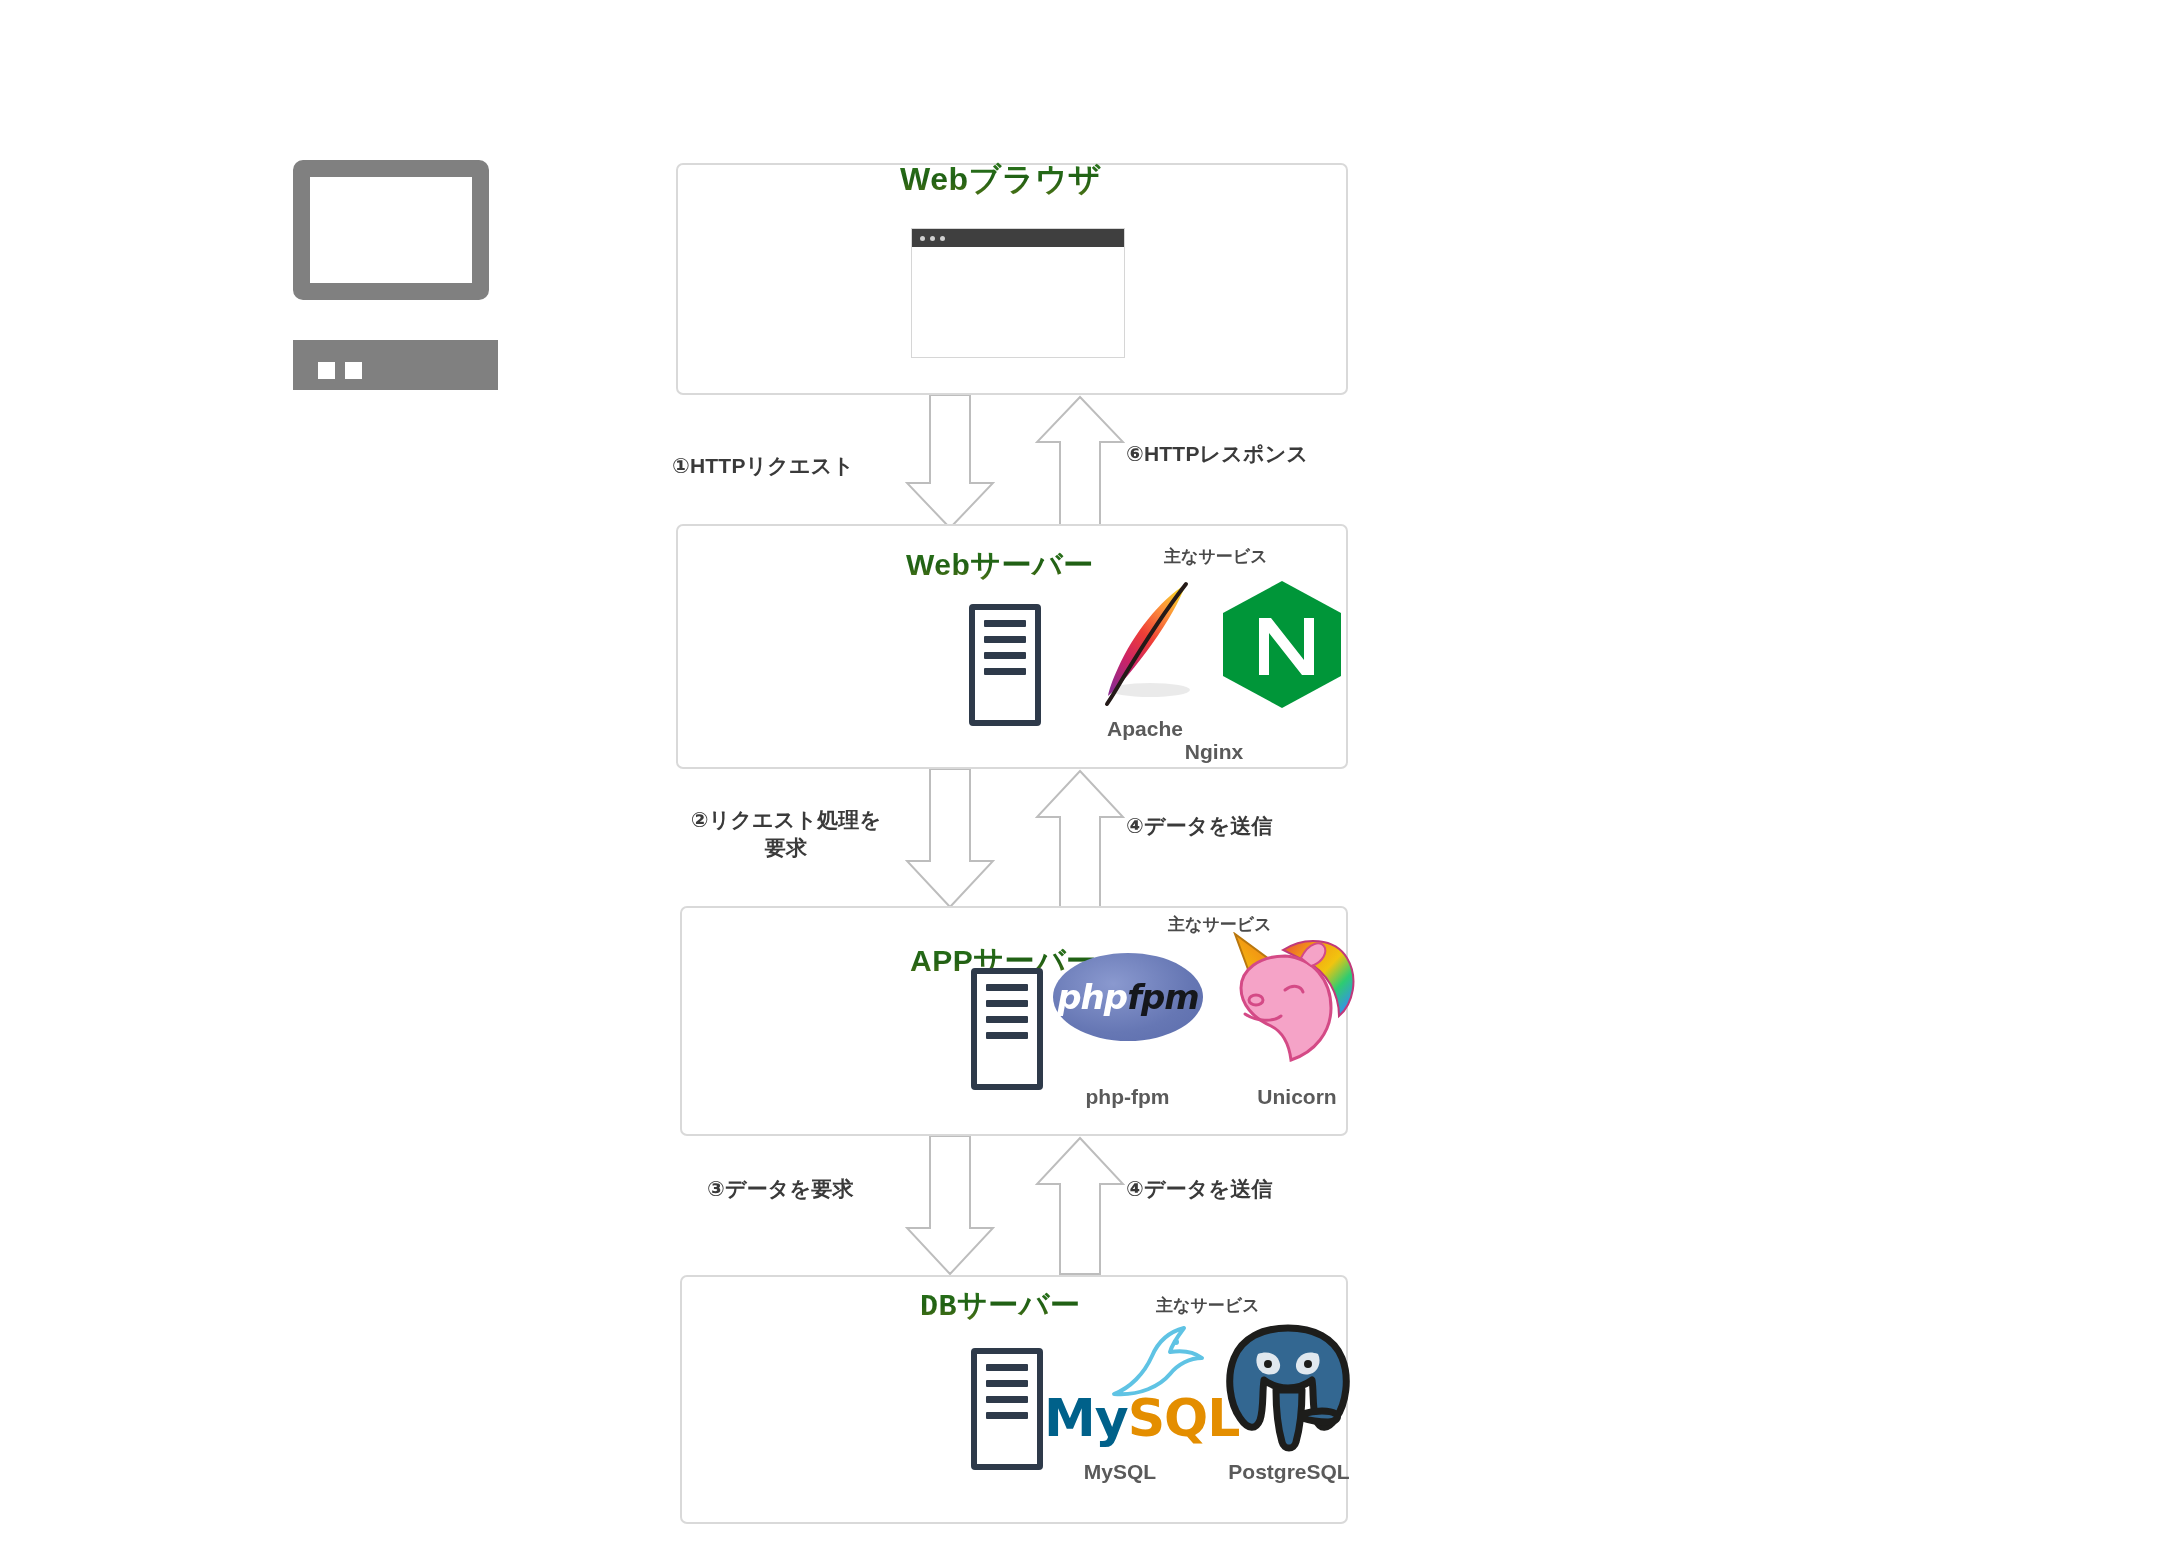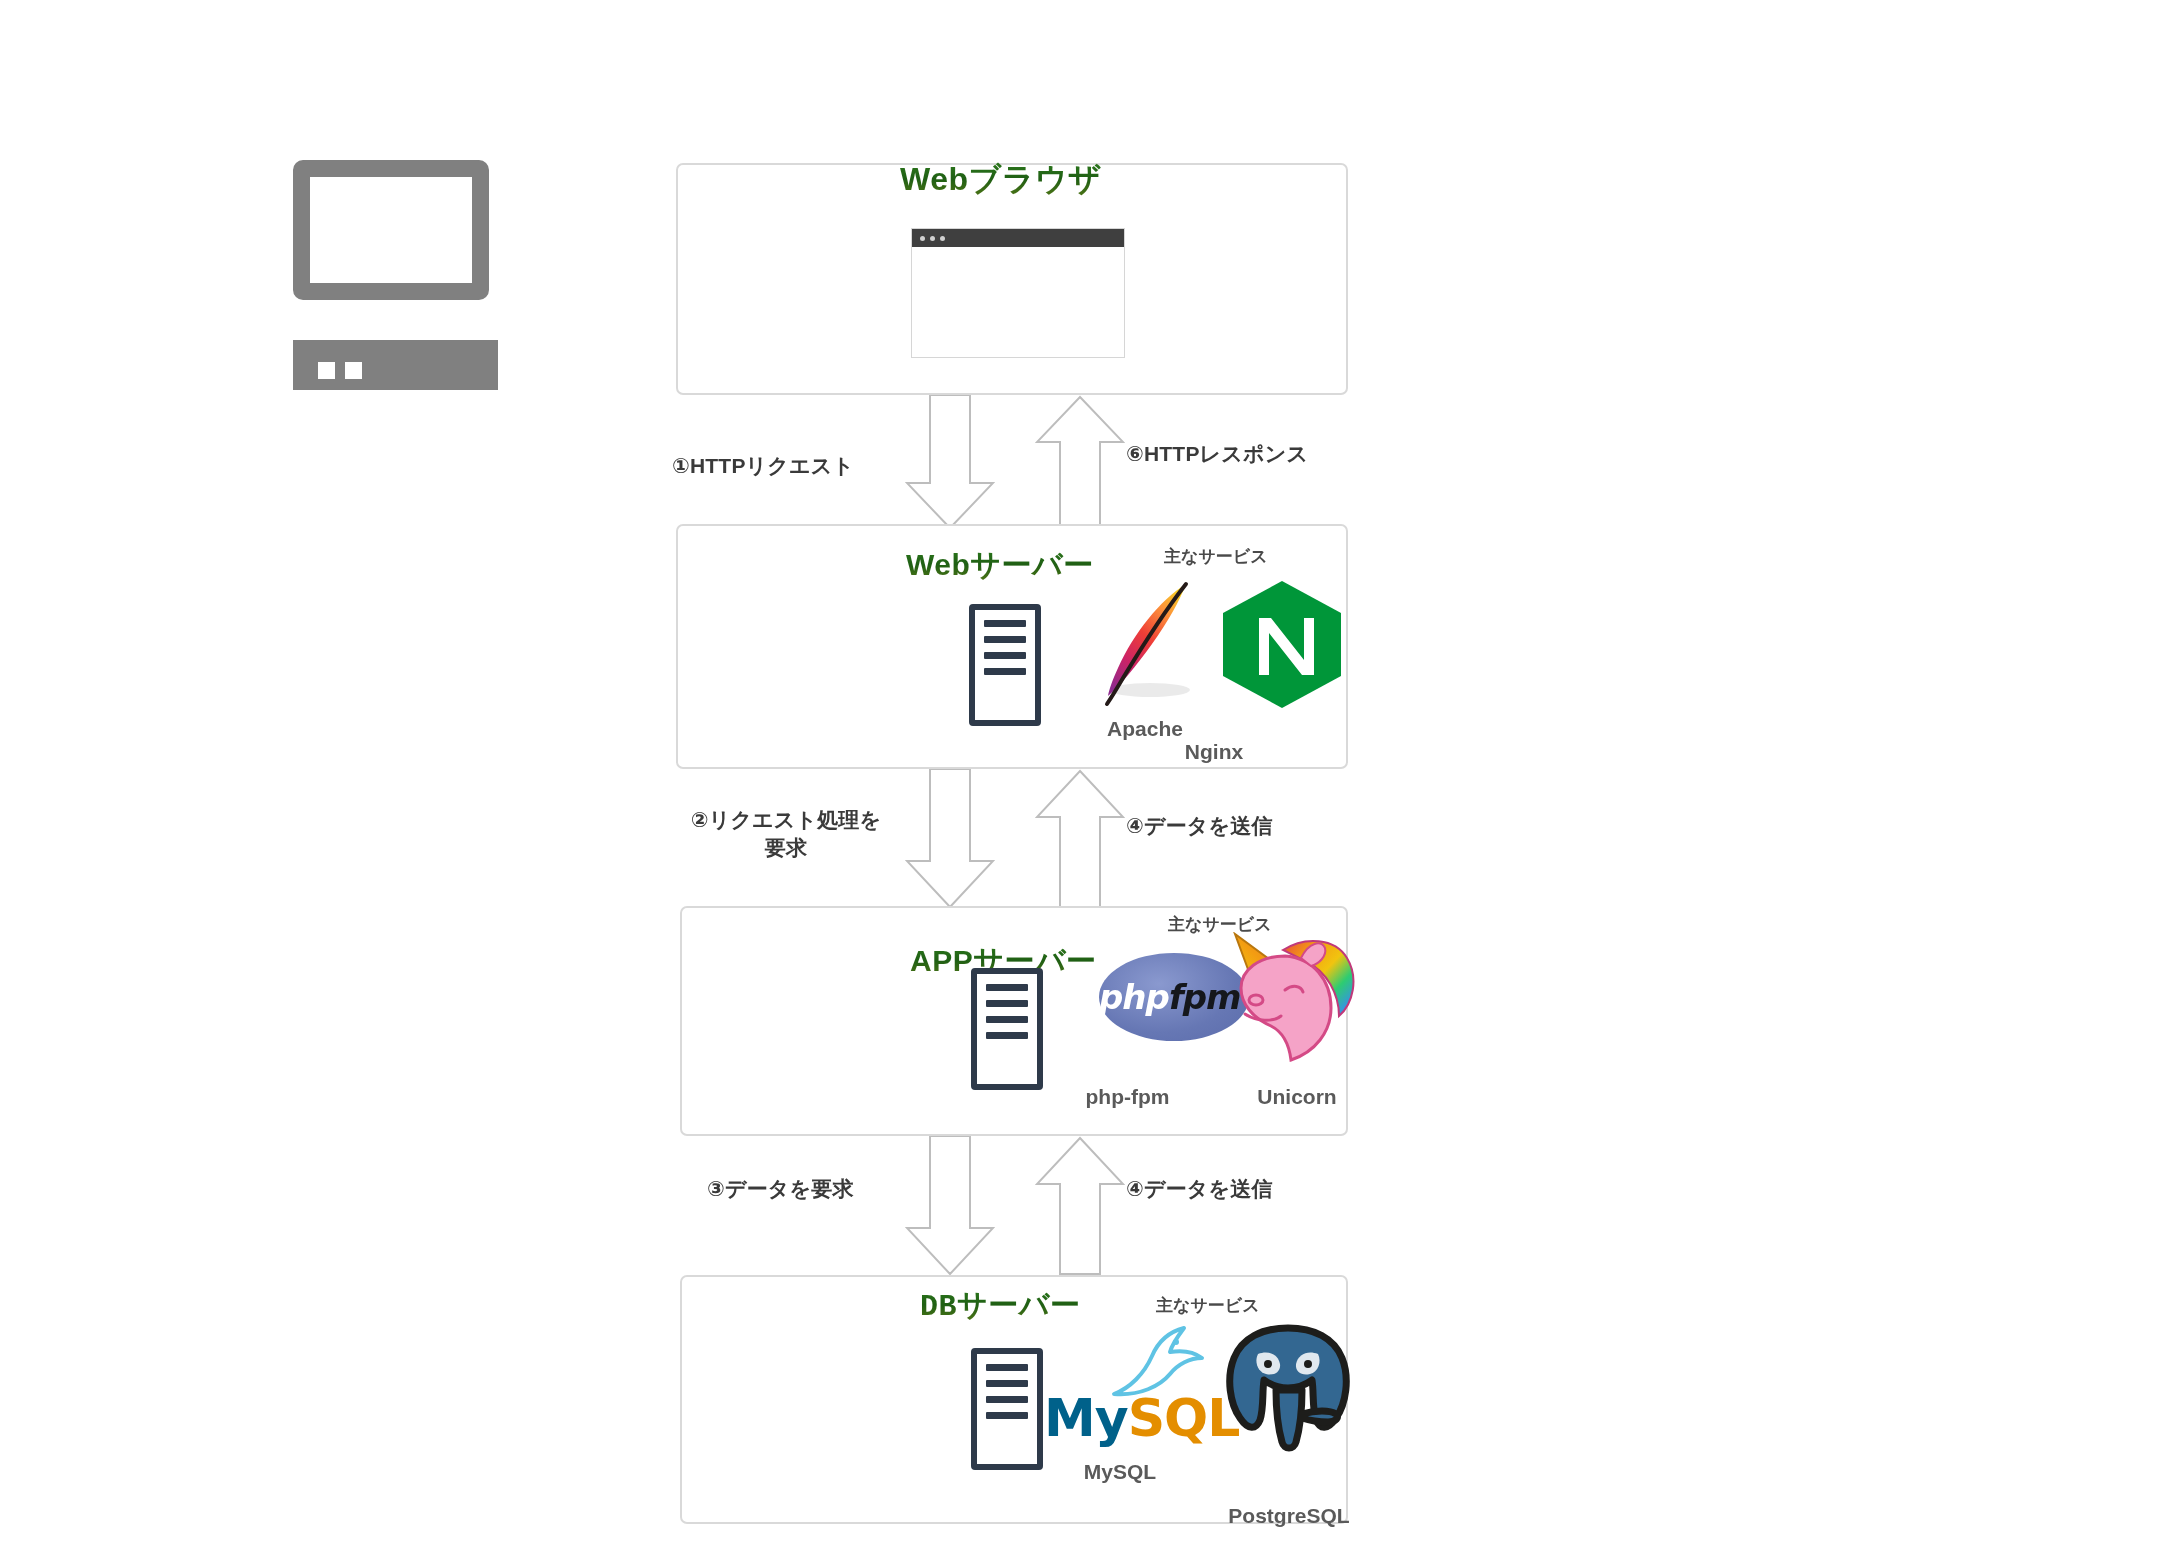--- a/index.html
+++ b/index.html
@@ -75,7 +75,7 @@
       white-space:nowrap;text-align:center;}
   .php-ellipse{position:absolute;width:150px;height:88px;border-radius:50%;
       background:radial-gradient(ellipse at 40% 35%,#8a99cf 0%,#6677b4 60%,#5b6cab 100%);
-      display:flex;align-items:center;margin-left:46px;}
+      display:flex;align-items:center;justify-content:center;}
   .php-text{font-style:italic;font-weight:bold;font-size:34px;letter-spacing:-1px;
       font-family:"DejaVu Sans",sans-serif;}
   .php-text .p1{color:#ffffff;}

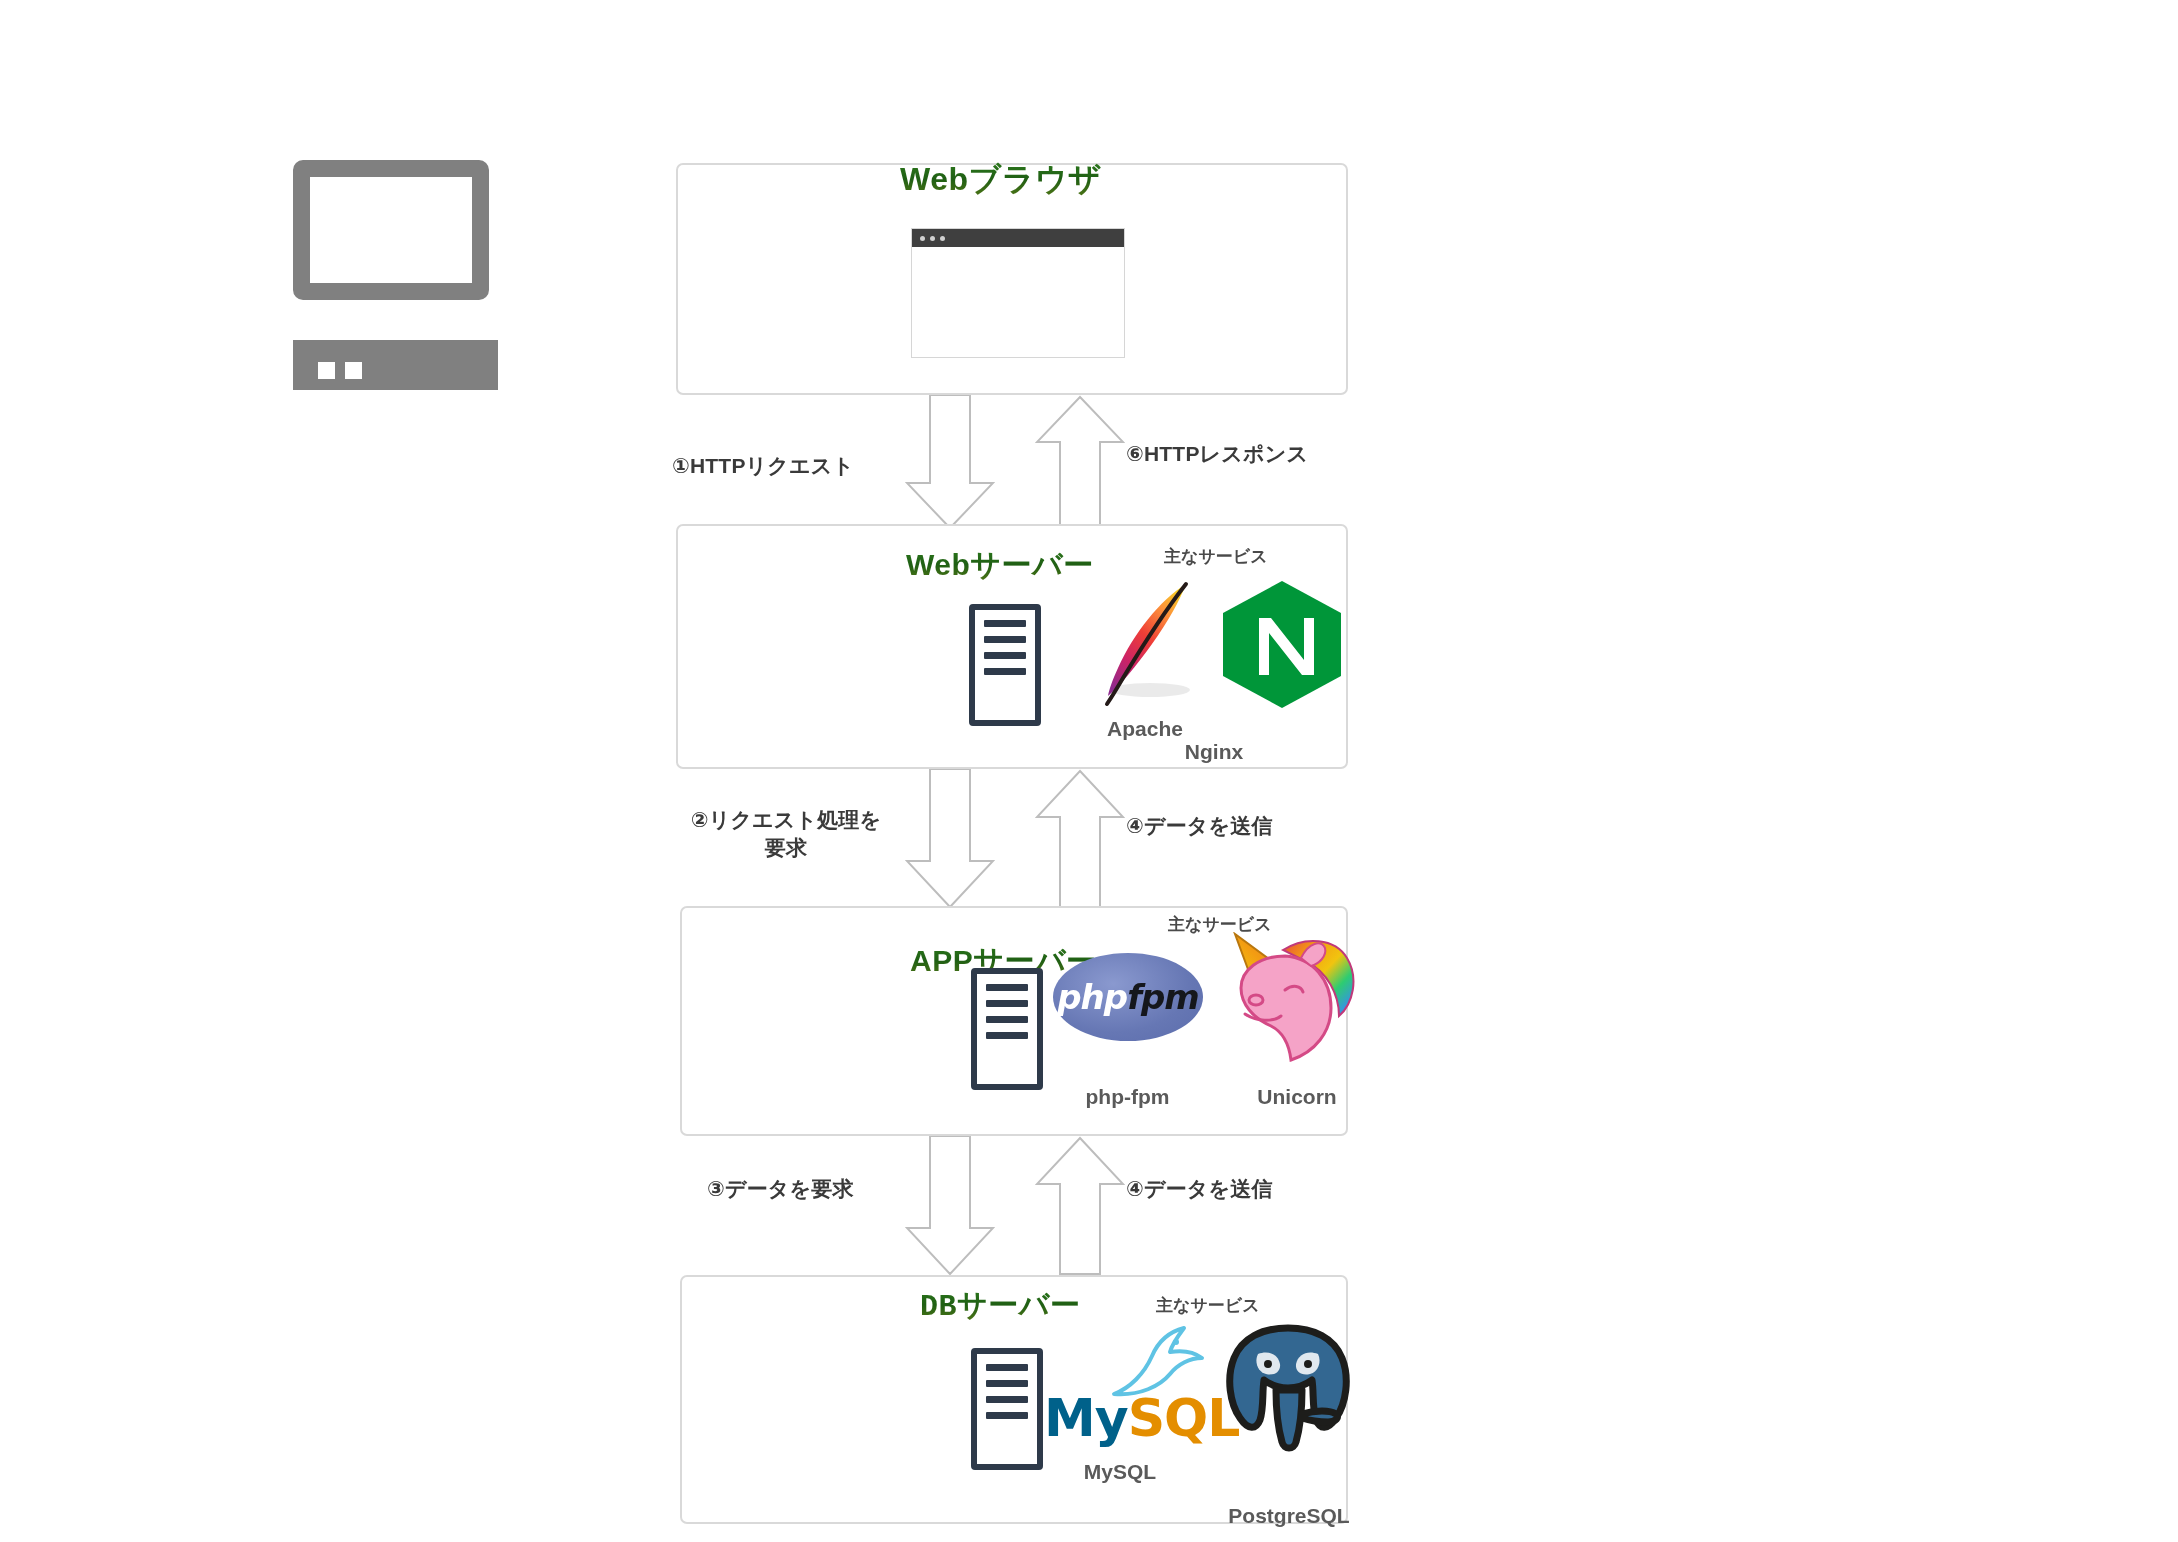--- a/index.html
+++ b/index.html
@@ -290,7 +290,7 @@
       <circle cx="90" cy="46" r="4" fill="#1d1d1b"></circle>
     </svg>
   </div>
-  <div class="logo-caption" style="left:1198px;top:1460px;width:182px;margin-top:44px;">PostgreSQL</div>
+  <div class="logo-caption" style="left:1198px;top:1460px;width:182px;">PostgreSQL</div>
 
 </div>
 

